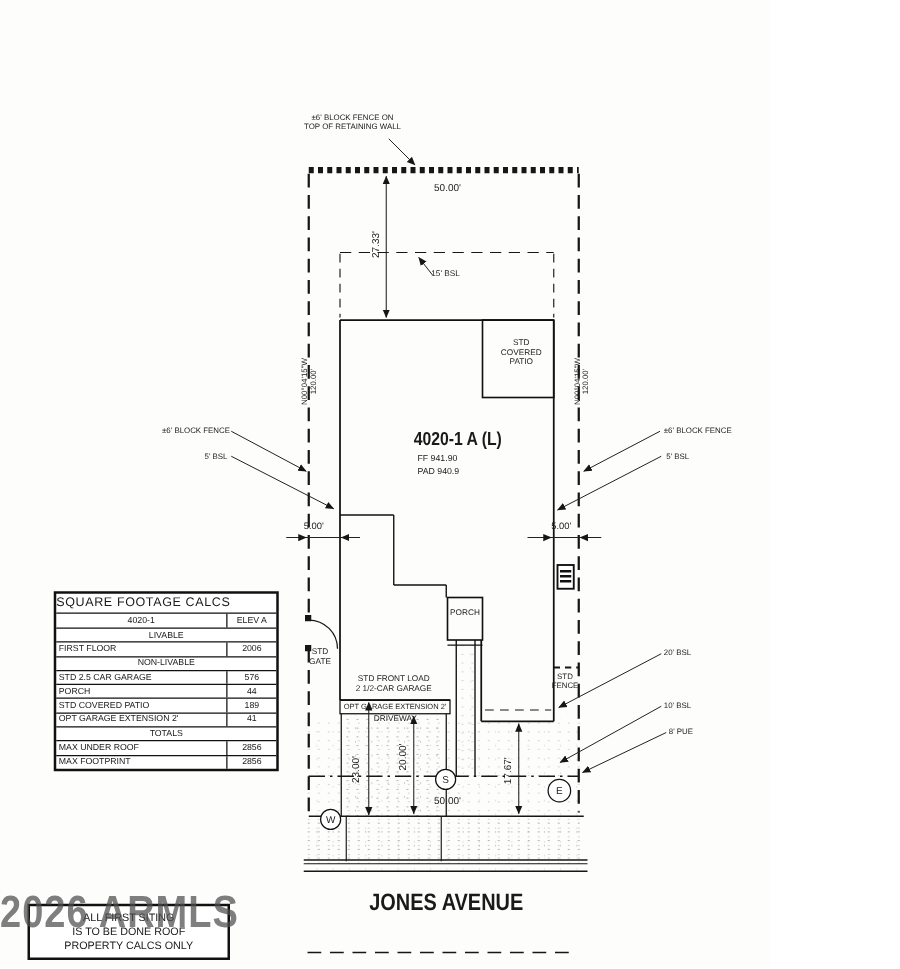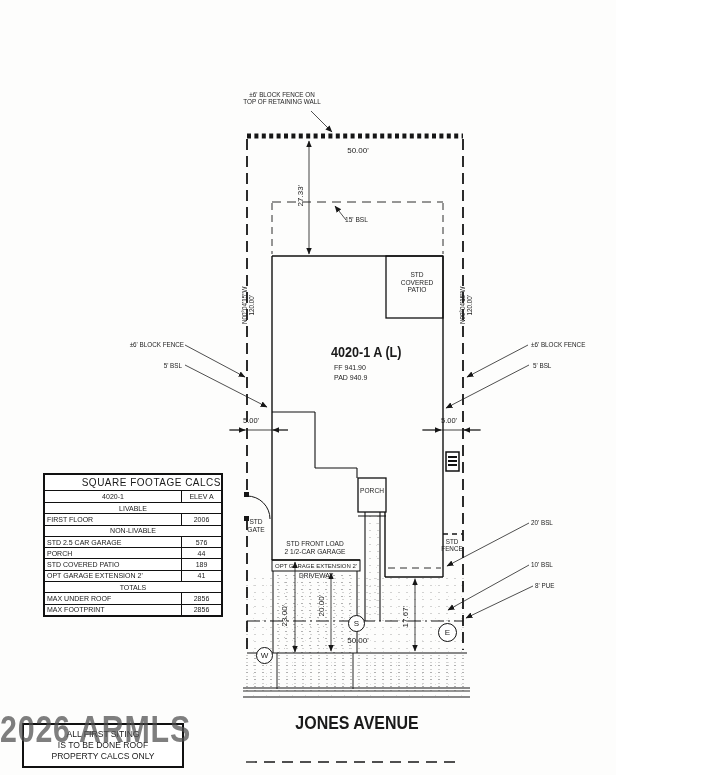--- a/index.html
+++ b/index.html
@@ -27,7 +27,7 @@
         background:#fff;z-index:4;display:flex;flex-direction:column;font-size:7px;box-sizing:border-box;}
   .trow{display:flex;border-top:1px solid #111;align-items:center;flex:1;min-height:0;}
   .trow:first-child{border-top:none;}
-  .trow.title{justify-content:flex-end;font-size:10px;flex:0 0 15px;letter-spacing:.5px;}
+  .trow.title{justify-content:flex-start;font-size:10px;flex:0 0 15px;letter-spacing:.5px;}
   .trow.head{flex:0 0 11px;}
   .trow .lc{flex:1;padding-left:2px;}
   .trow .lc.c{text-align:center;padding-left:0;}

